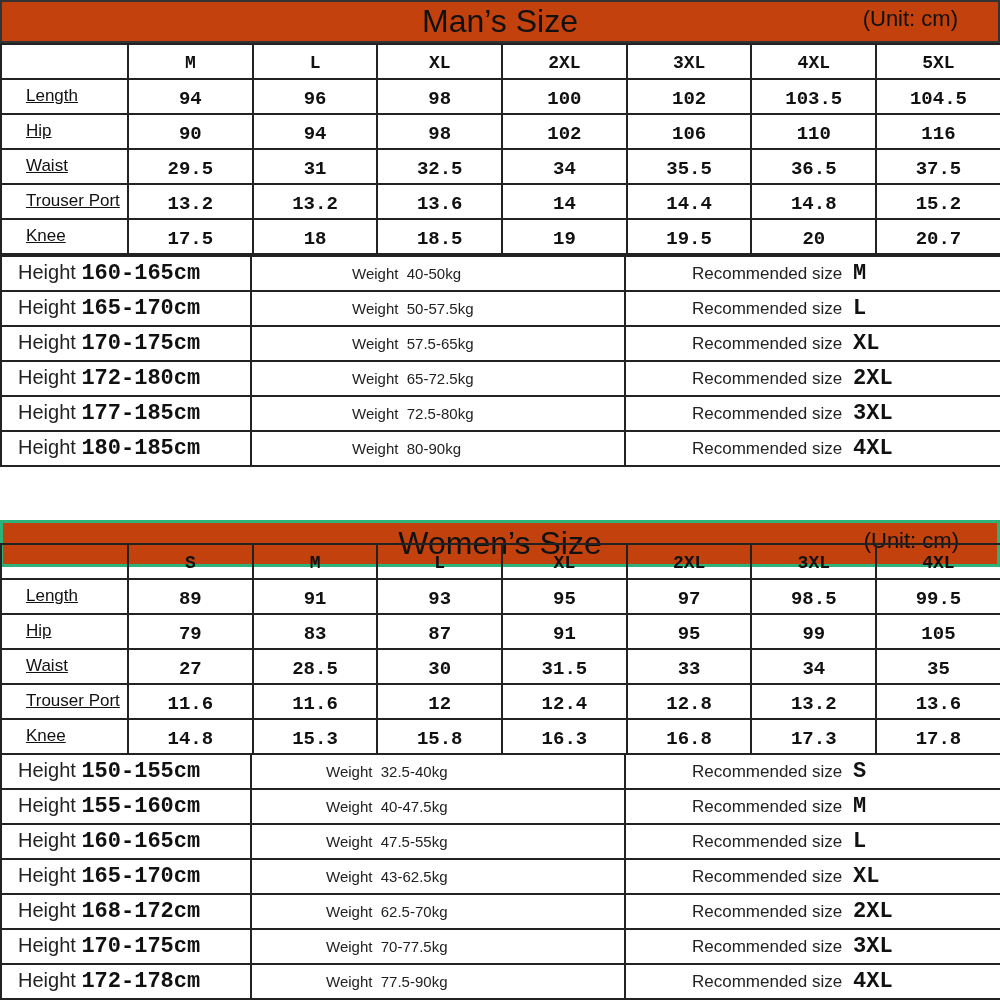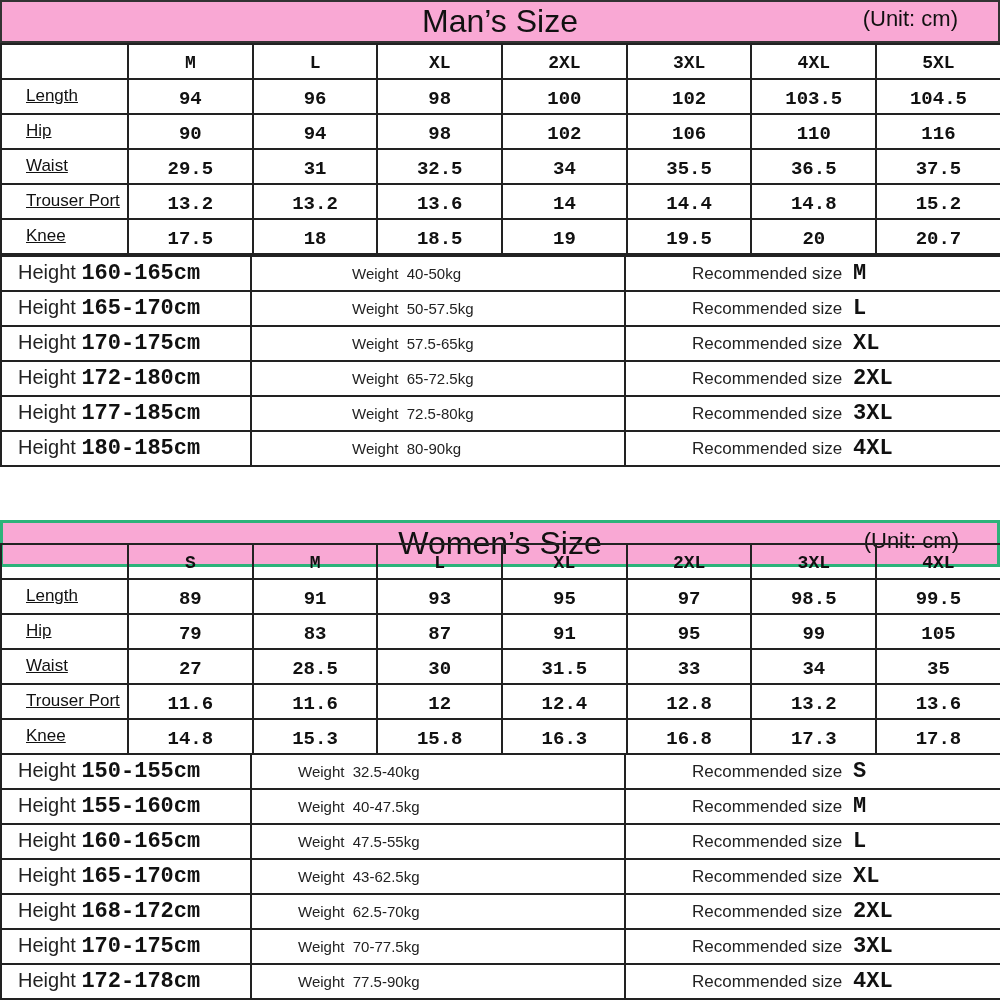--- a/index.html
+++ b/index.html
@@ -12,7 +12,7 @@
 
   .title-bar {
     position: absolute; left: 0; width: 1000px;
-    background: #f9a8d4; border: 2px solid #222;
+    background: #c2410c; border: 2px solid #222;
     display: flex; align-items: center; justify-content: center;
   }
   .men .title-bar { top: 0; height: 43px; border-color: #333; }

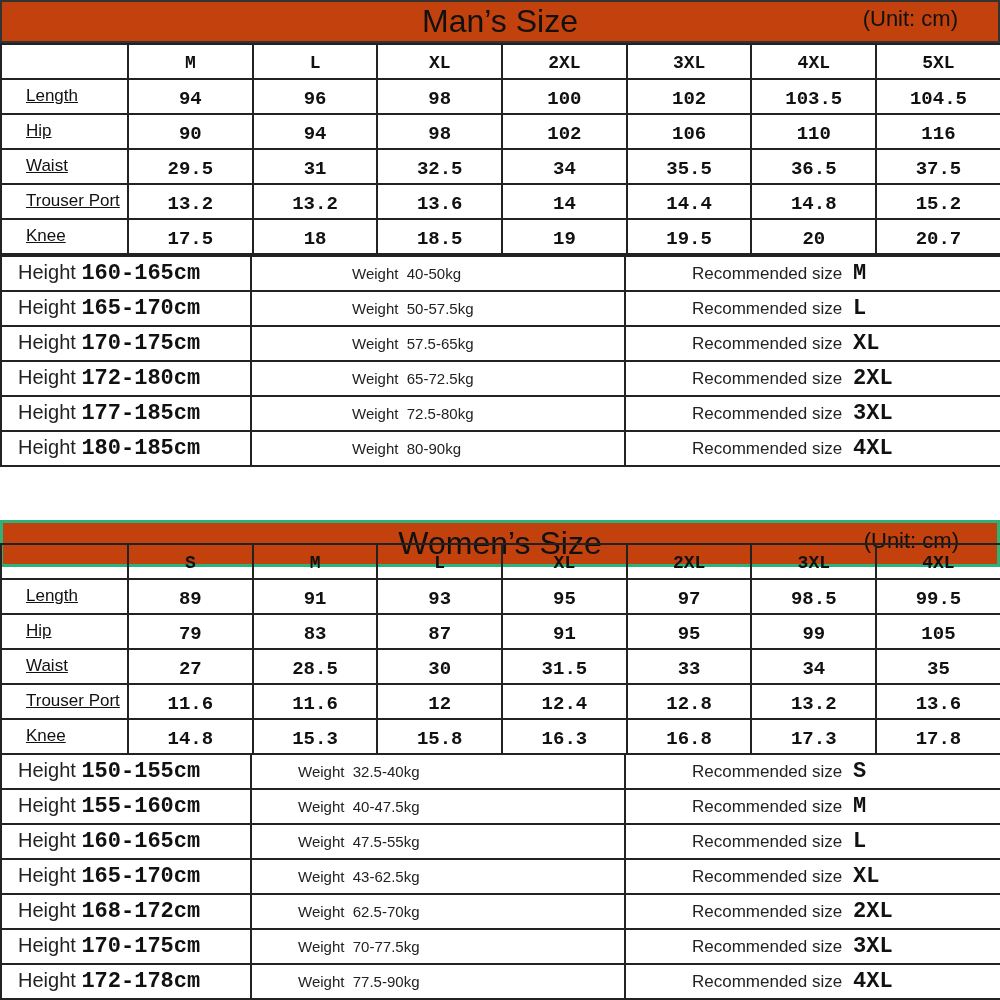--- a/index.html
+++ b/index.html
@@ -56,7 +56,7 @@
   col.rw { width: 374px; }
   col.rr { width: 376px; }
   .women col.rw { width: 374px; }
-  .women table.rec td.w { padding-left: 46px; }
+  .women table.rec td.w { padding-left: 74px; }
 </style>
 </head>
 <body>

